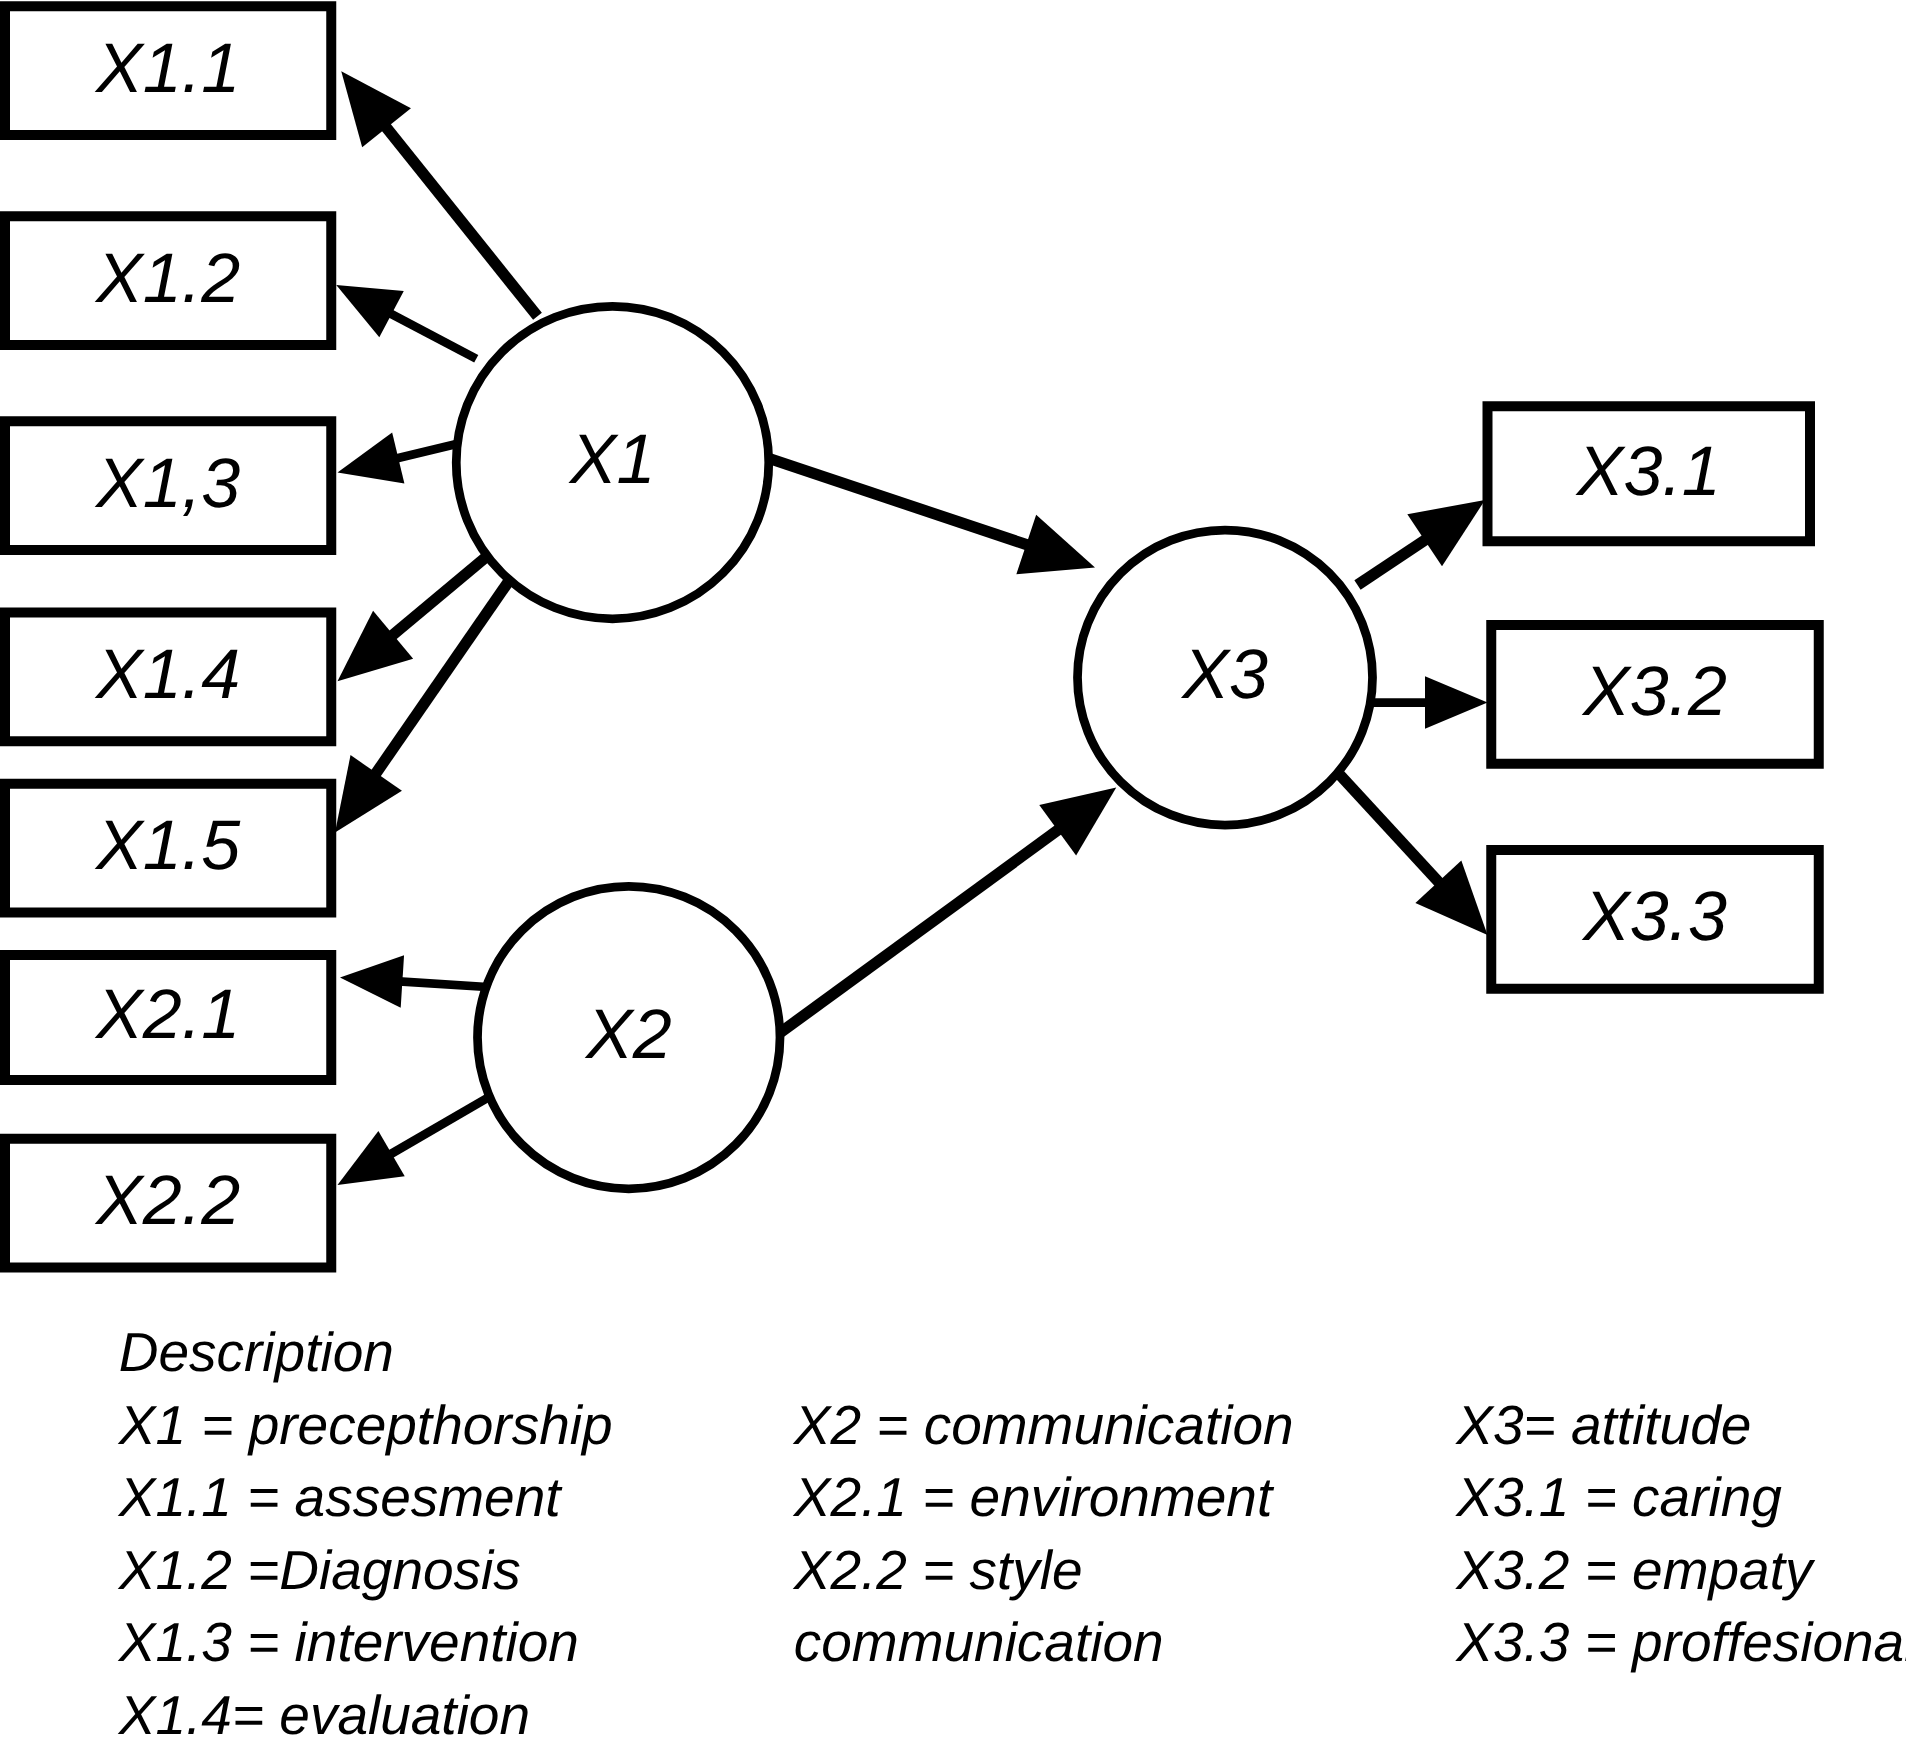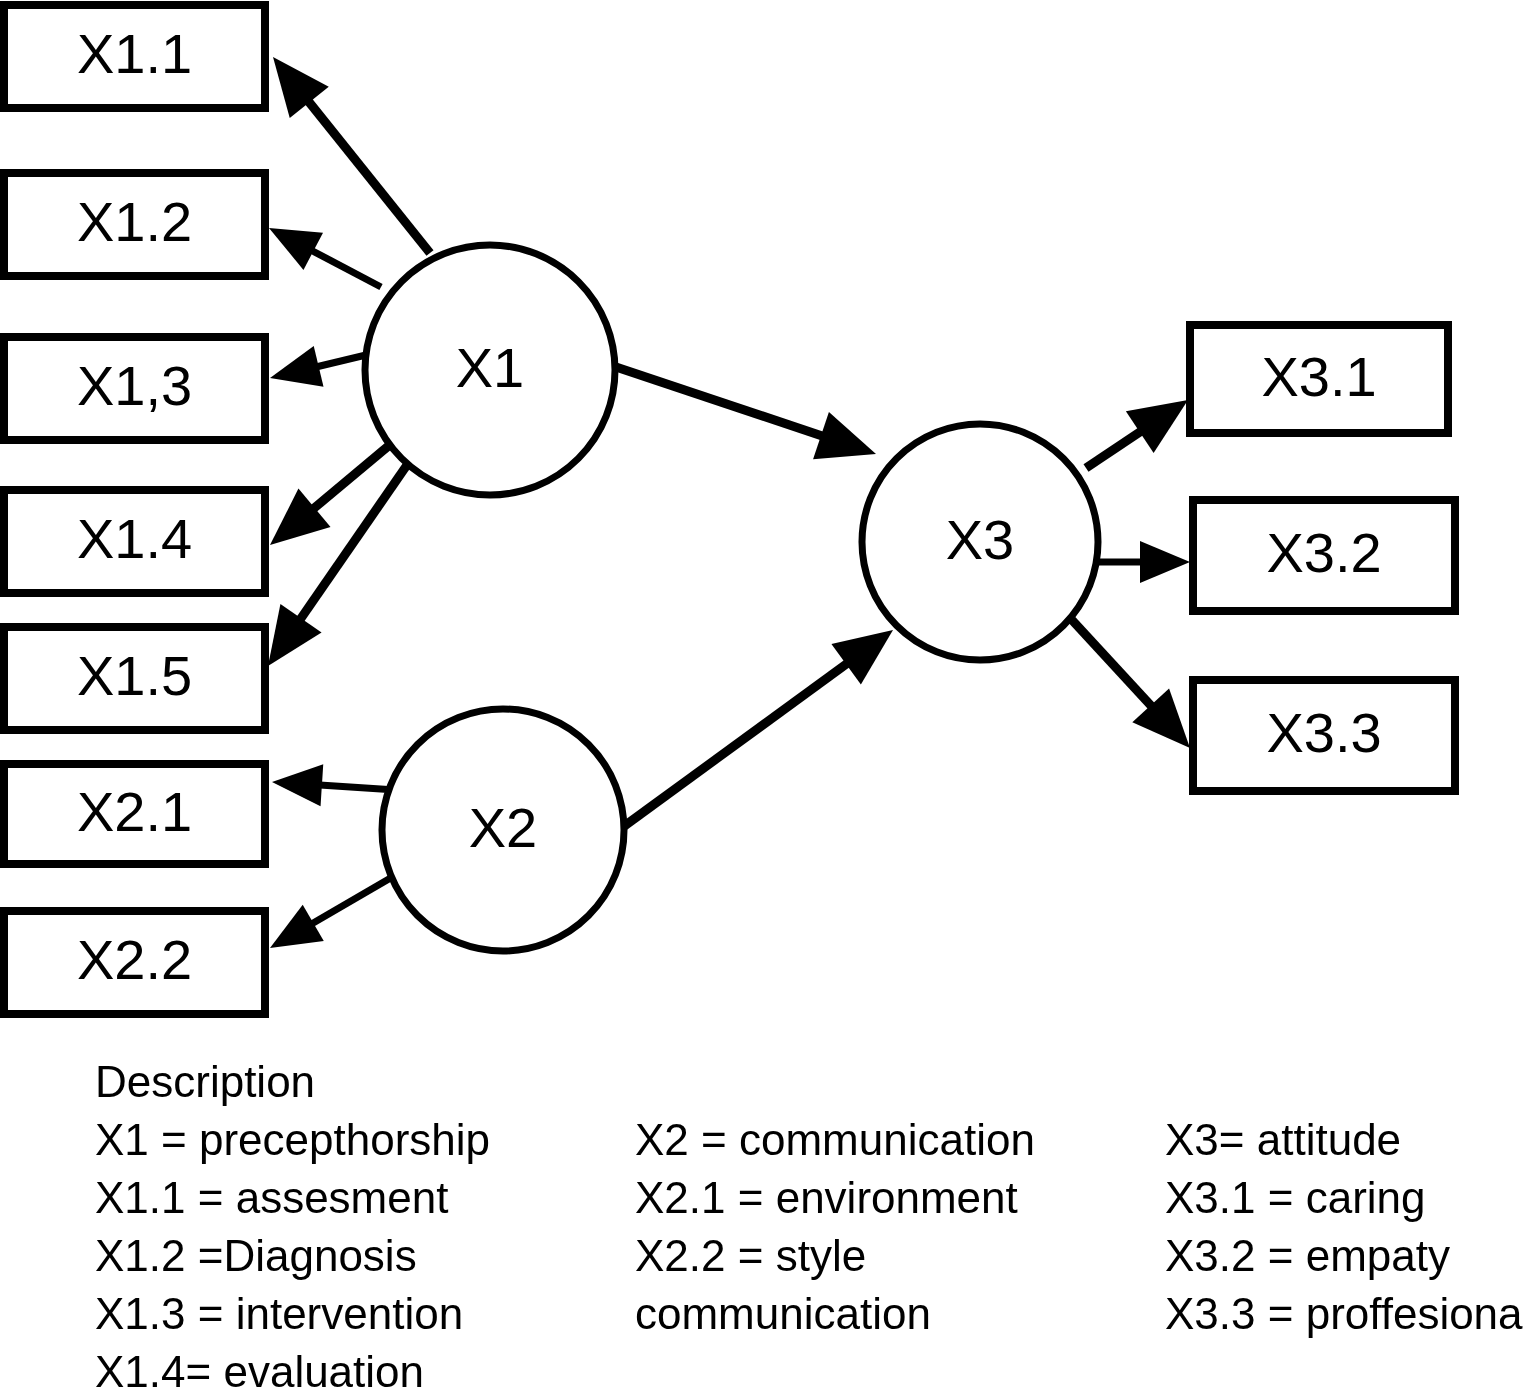--- a/index.html
+++ b/index.html
@@ -21,6 +21,7 @@
     top: 0;
     width: 1525px;
     height: 1391px;
+    font-style: italic;
   }
   svg#sem-diagram {
     display: block;

